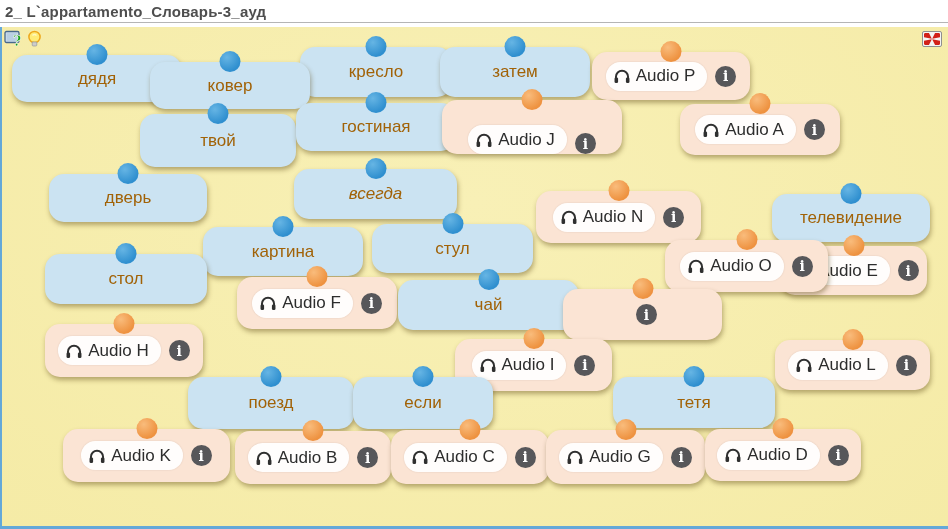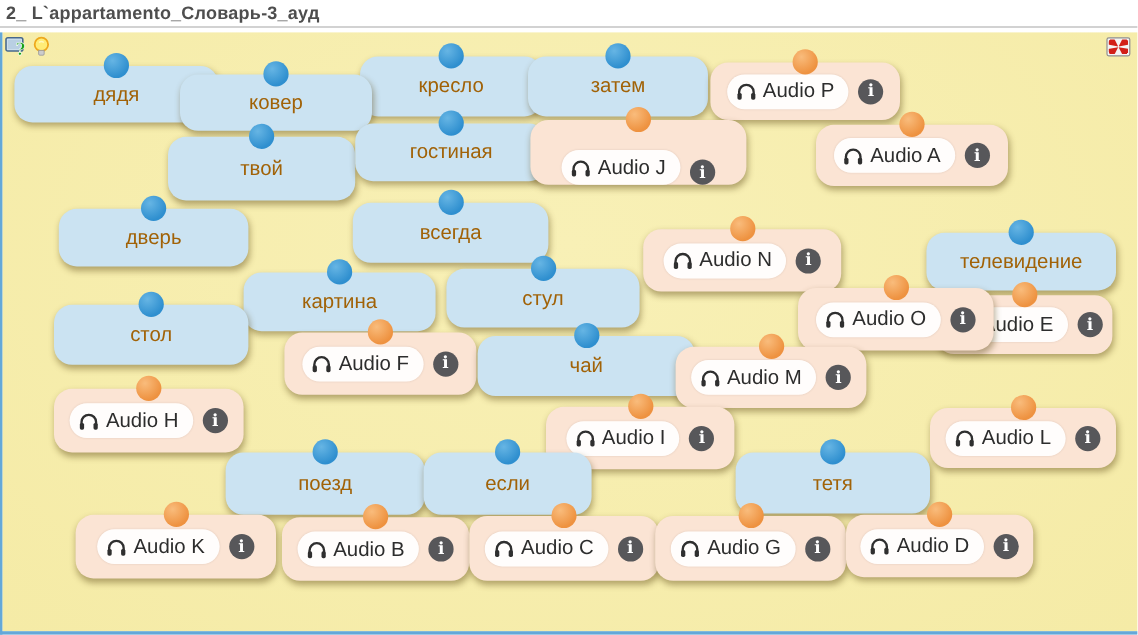--- a/index.html
+++ b/index.html
@@ -164,7 +164,7 @@
       <span class="dot"></span>
       <span class="wlabel">дверь</span>
     </div>
-    <div class="card word" style="left: 294px; top: 169px; width: 163px; height: 50px;">
+    <div class="card word" style="left: 294px; top: 169px; width: 163px; height: 50px; font-style: italic;">
       <span class="dot"></span>
       <span class="wlabel">всегда</span>
     </div>

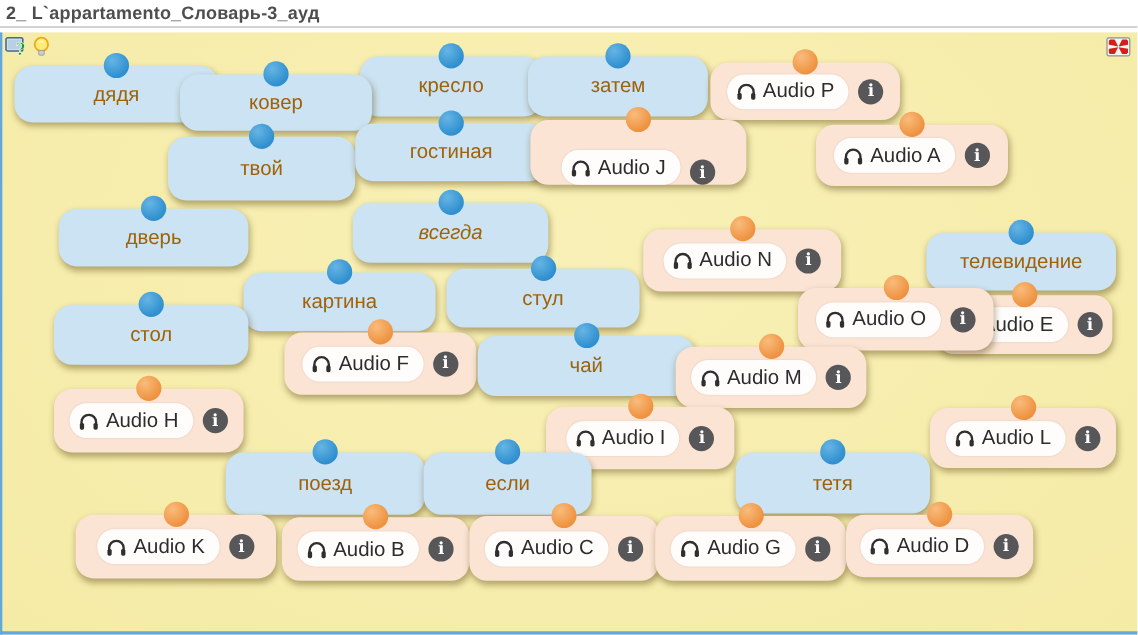--- a/index.html
+++ b/index.html
@@ -238,14 +238,6 @@
     </div>
     <div class="card audio" style="left: 563px; top: 289px; width: 159px; height: 51px;">
       <span class="dot"></span>
-      <span class="pill">
-        <svg width="18" height="16" viewBox="0 0 20 18">
-          <path d="M3.2 13 v-3.2 a6.8 6.8 0 0 1 13.6 0 V13" fill="none" stroke="#2f2f2f" stroke-width="2.2"></path>
-          <rect x="1.6" y="10.6" width="4" height="6.4" rx="1.6" fill="#2f2f2f"></rect>
-          <rect x="14.4" y="10.6" width="4" height="6.4" rx="1.6" fill="#2f2f2f"></rect>
-        </svg>
-        <span class="alabel">Audio M</span>
-      </span>
       <span class="info">i</span>
     </div>
     <div class="card audio" style="left: 45px; top: 324px; width: 158px; height: 53px;">

